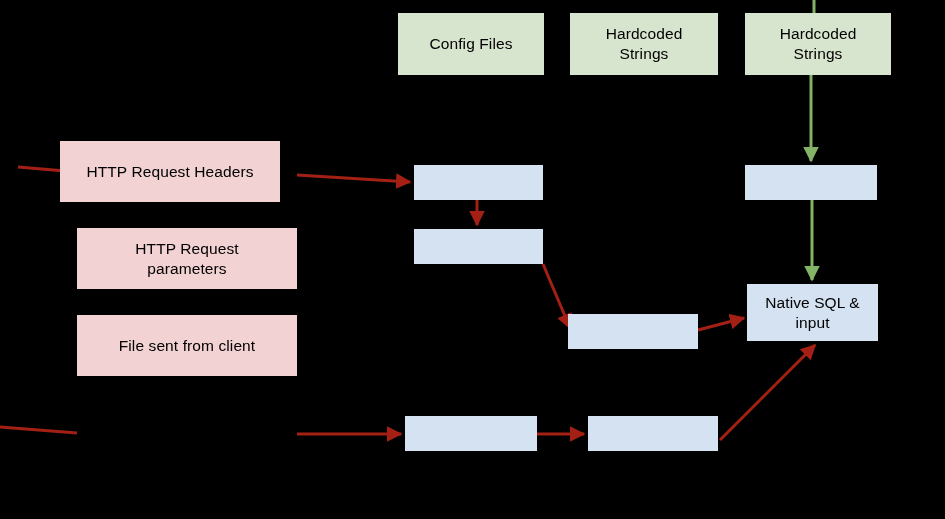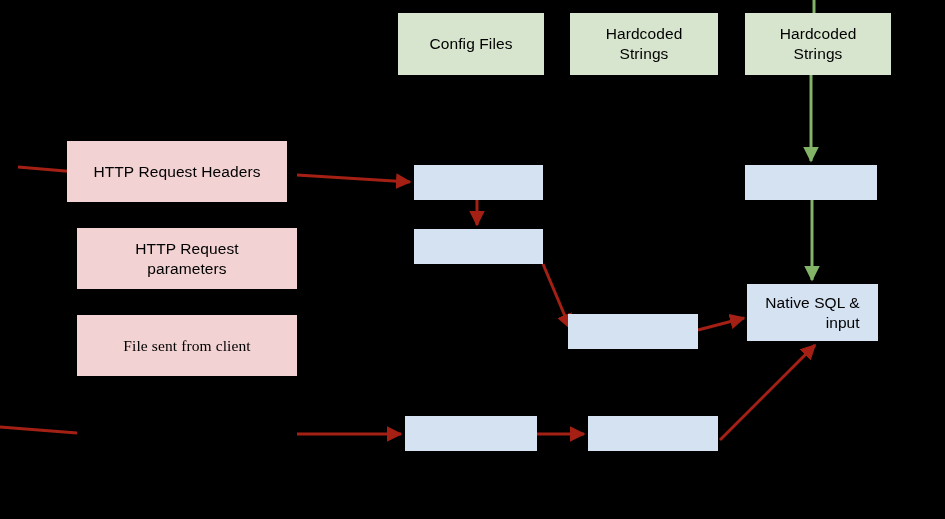--- a/index.html
+++ b/index.html
@@ -100,7 +100,7 @@
 Strings</span>
   </div>
 
-  <div class="node node-pink" style="left:67px; top:141px; width:220px; height:61px;">
+  <div class="node node-pink" style="left:60px; top:141px; width:220px; height:61px;">
     <span class="node-label">HTTP Request Headers</span>
   </div>
 

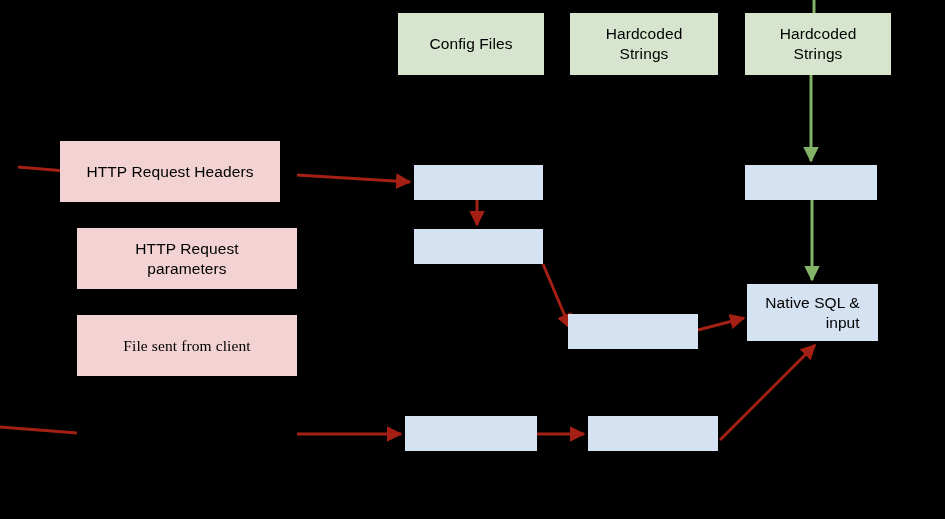--- a/index.html
+++ b/index.html
@@ -39,7 +39,7 @@
   }
   .node-green { background: #d8e5ce; }
   .node-pink  { background: #f2d2d2; }
-  .node-blue  { background: #d4e2f2; text-align: right; }
+  .node-blue  { background: #d4e2f2; }
   .node-label {
     display: block;
     white-space: pre-line;

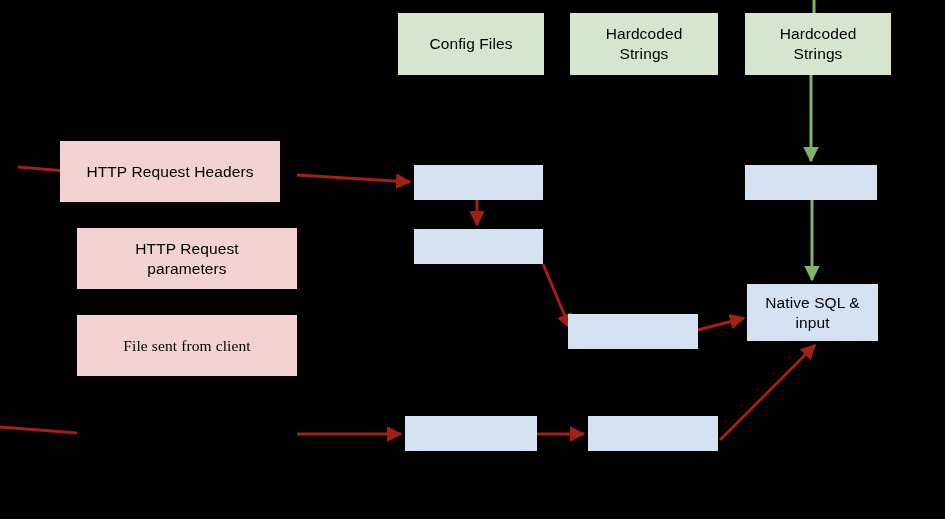--- a/index.html
+++ b/index.html
@@ -109,7 +109,7 @@
 parameters</span>
   </div>
 
-  <div class="node node-pink" style="left:77px; top:315px; width:220px; height:61px;font-family:Liberation Serif, serif;">
+  <div class="node node-pink" style="left:77px; top:315px; width:220px; height:61px;">
     <span class="node-label">File sent from client</span>
   </div>
 

